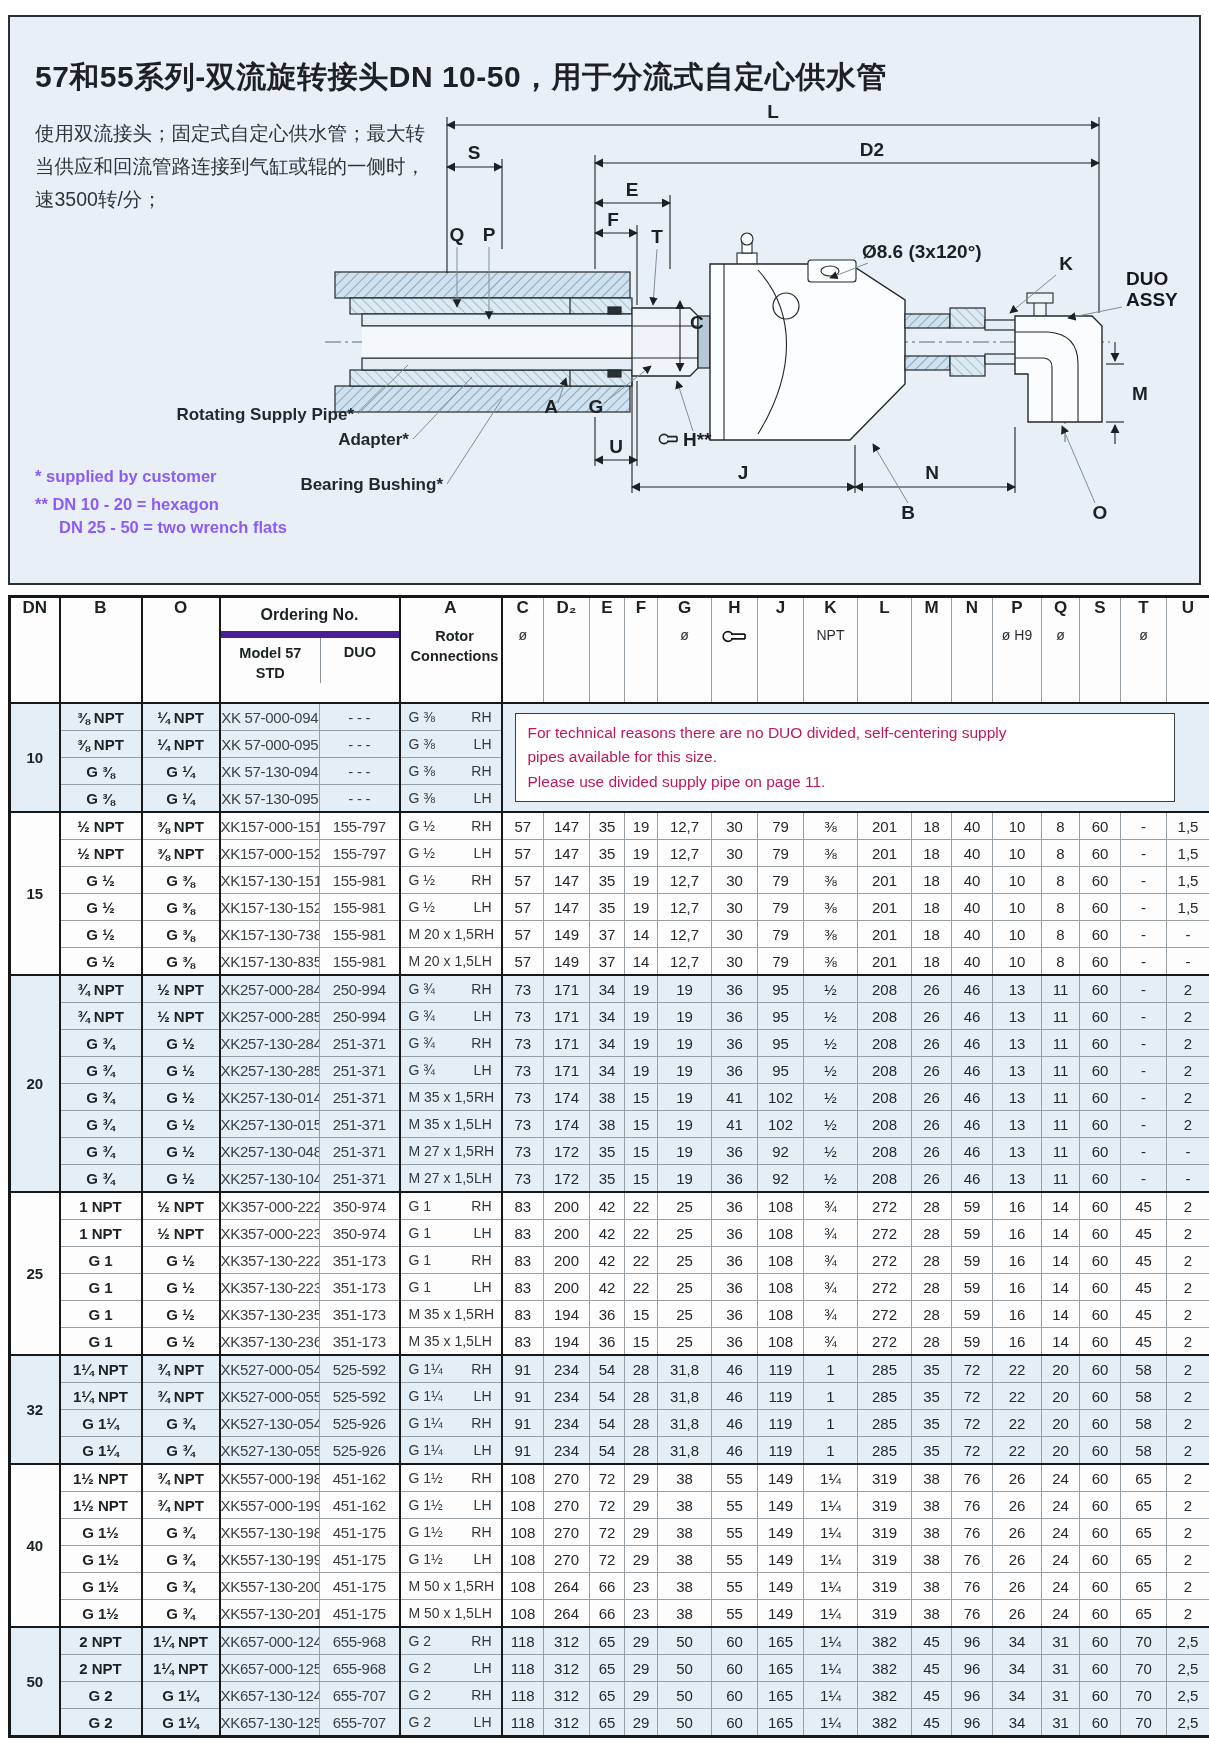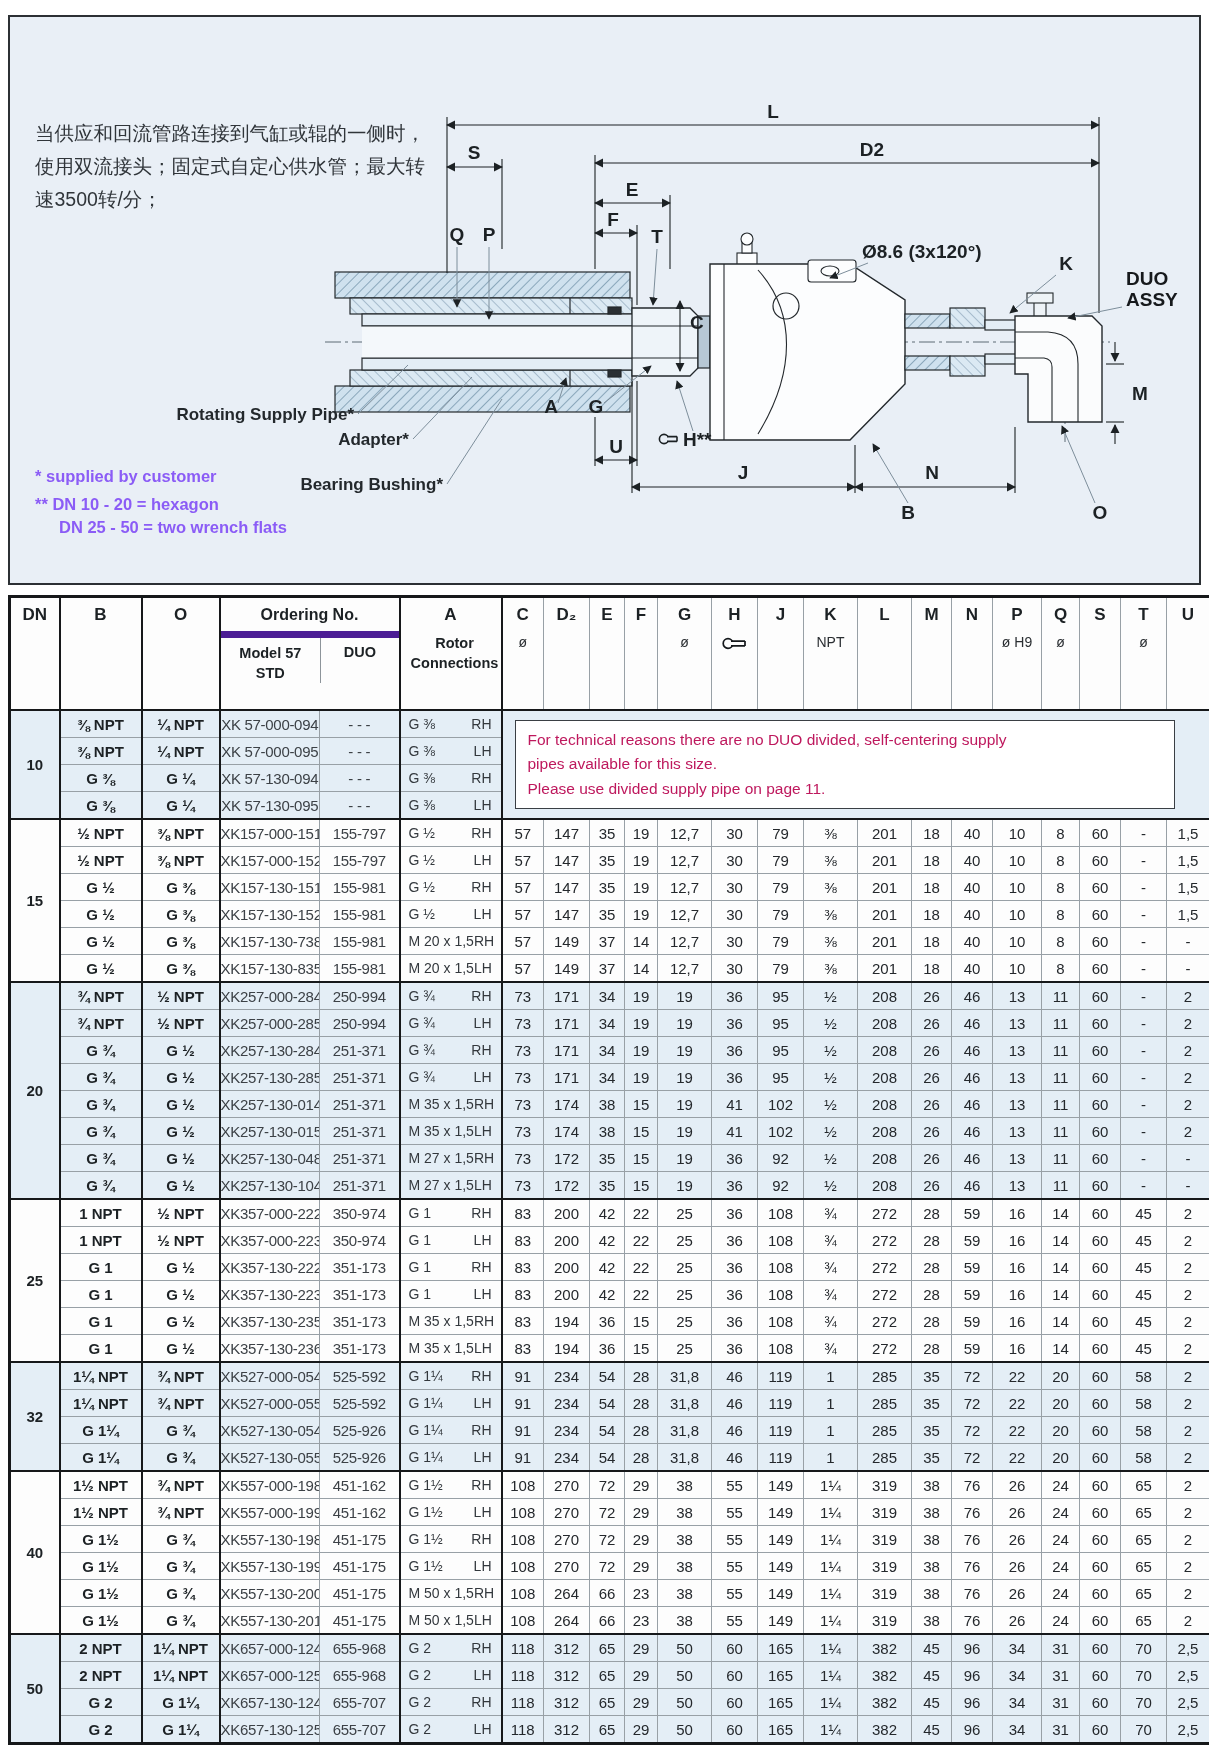--- a/index.html
+++ b/index.html
@@ -201,6 +201,7 @@
     <text class="partt" x="433" y="473" text-anchor="end">Bearing Bushing*</text>
   </svg>
 
+  <div class="title">57和55系列-双流旋转接头DN 10-50，用于分流式自定心供水管</div>
   <div class="desc">
     <div>当供应和回流管路连接到气缸或辊的一侧时，</div>
     <div>使用双流接头；固定式自定心供水管；最大转</div>

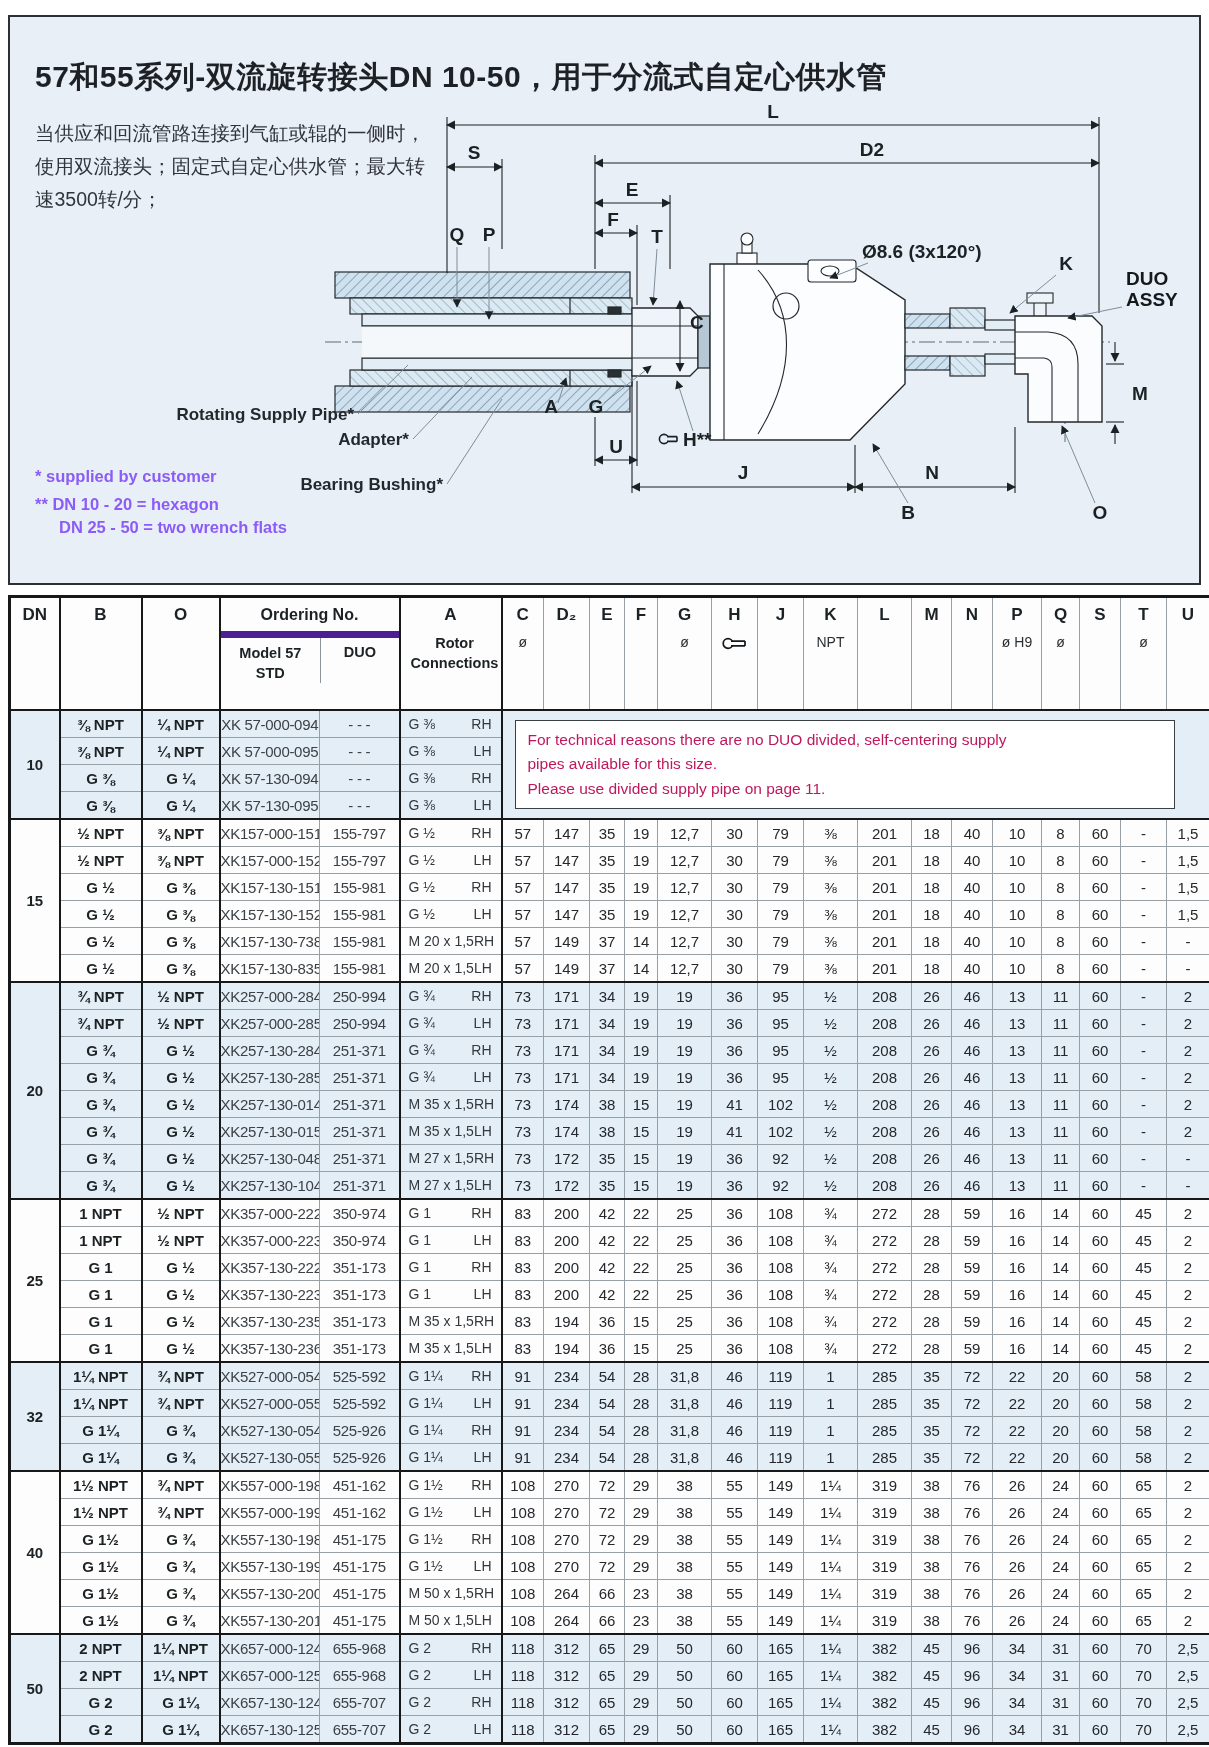--- a/index.html
+++ b/index.html
@@ -203,8 +203,8 @@
 
   <div class="title">57和55系列-双流旋转接头DN 10-50，用于分流式自定心供水管</div>
   <div class="desc">
+    <div>使用双流接头；固定式自定心供水管；最大转</div>
     <div>当供应和回流管路连接到气缸或辊的一侧时，</div>
-    <div>使用双流接头；固定式自定心供水管；最大转</div>
     <div>速3500转/分；</div>
   </div>
   <div class="footnotes">

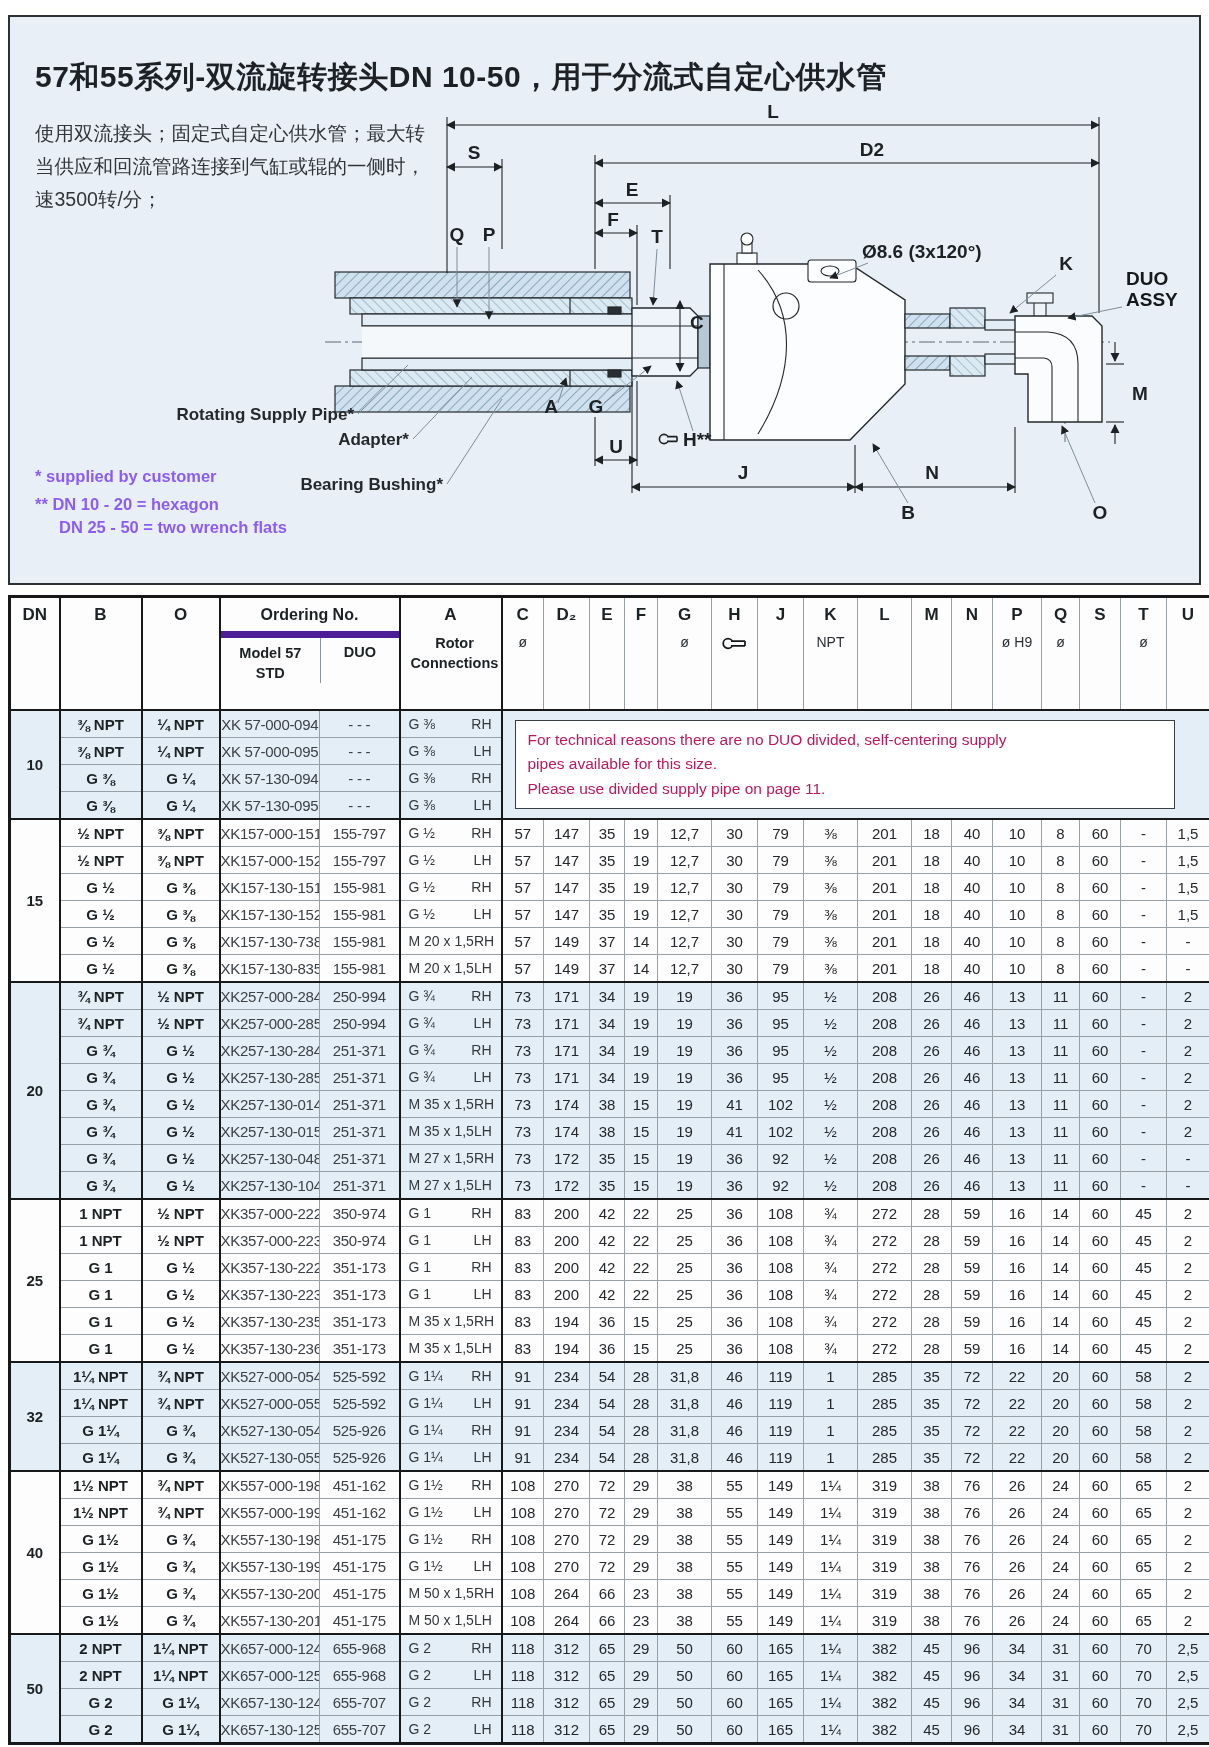--- a/index.html
+++ b/index.html
@@ -24,7 +24,7 @@
   table.spec{width:1193px;border-collapse:collapse;table-layout:fixed;border:3px solid #16181a;background:#fff;}
   .spec th,.spec td{border:1px solid #98a0a6;padding:0;text-align:center;overflow:hidden;white-space:nowrap;}
   .spec th.hv,.spec td.hv{border-left:2px solid #16181a;}
-  .spec thead th{height:104px;vertical-align:top;padding-top:7px;background:#fdfdfd;border-bottom:2px solid #16181a;}
+  .spec thead th{height:104px;vertical-align:top;background:#fdfdfd;border-bottom:2px solid #16181a;}
   .hlet{font-size:17px;font-weight:bold;}
   .hsub{margin-top:9px;font-size:14px;color:#2a2e32;font-weight:normal;}
   .hsub2{margin-top:9px;font-size:14.5px;font-weight:bold;line-height:1.35;margin-left:8px;}

